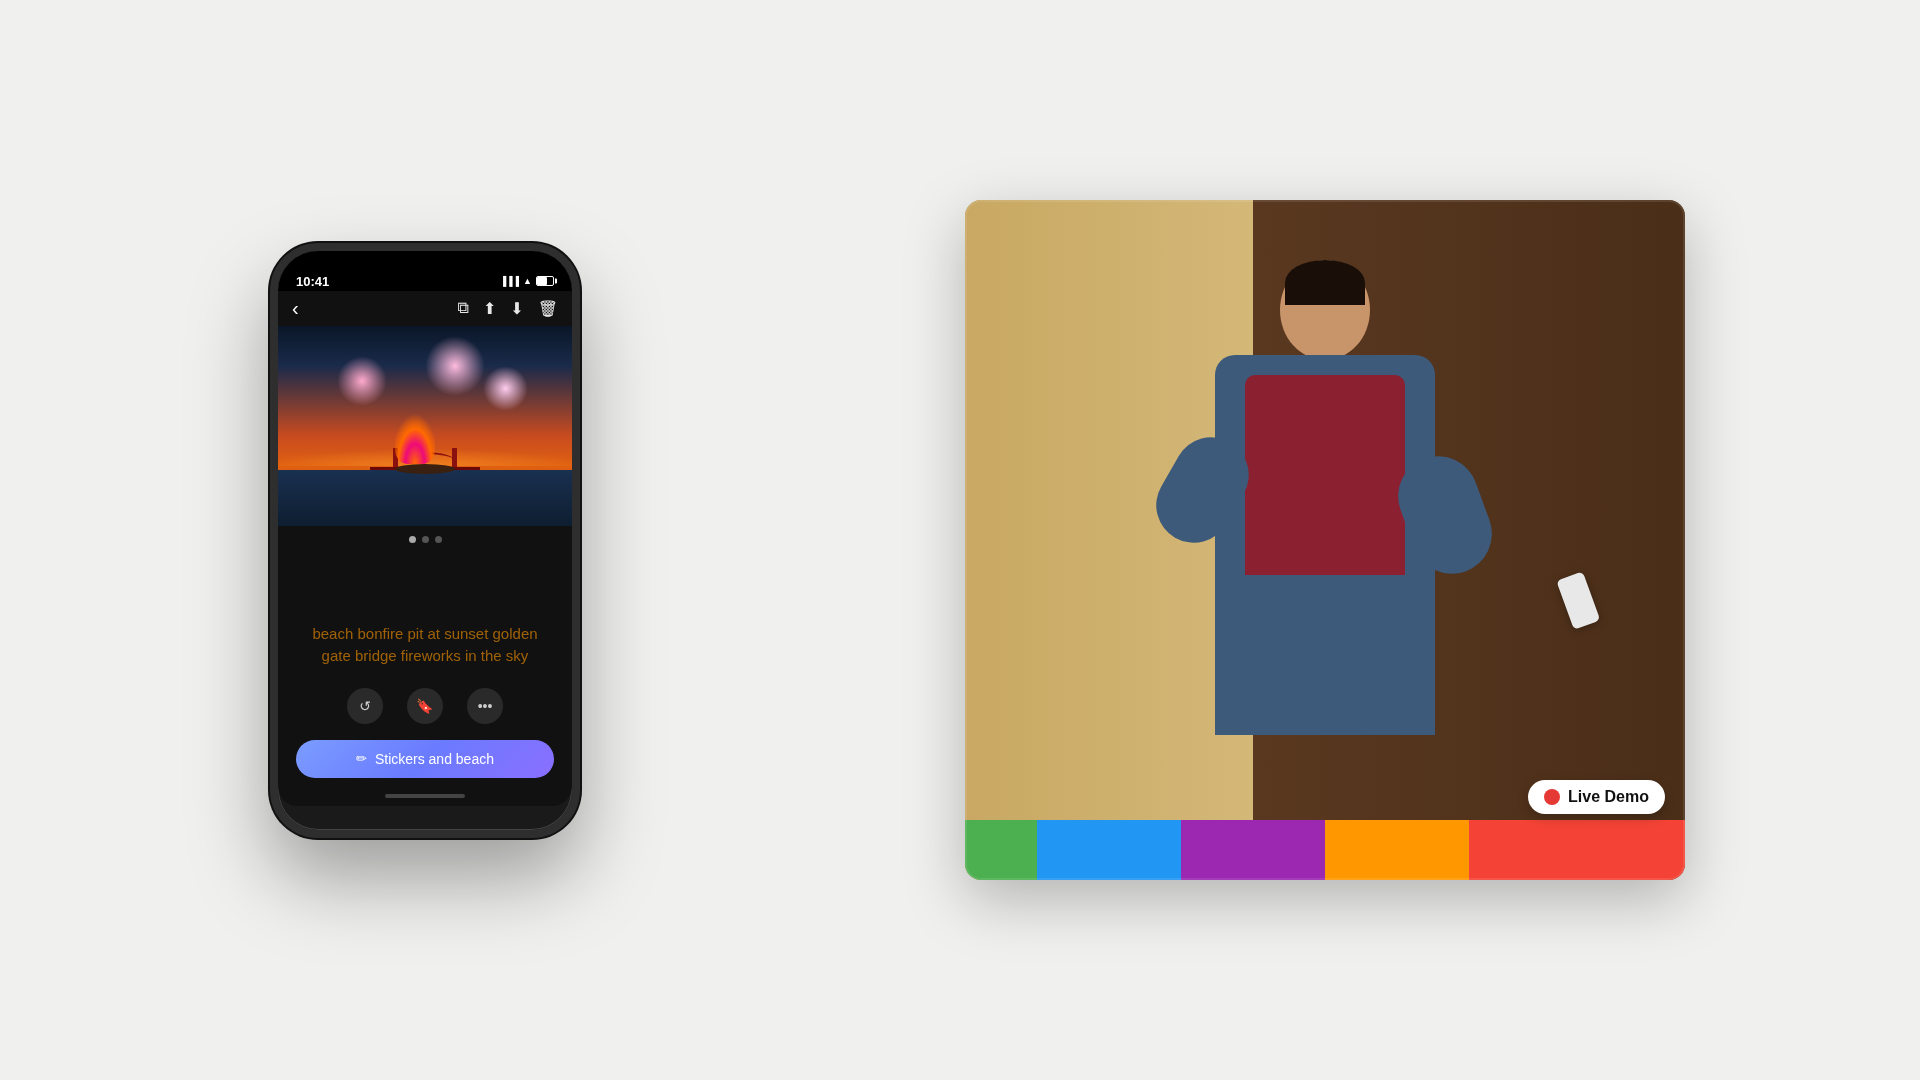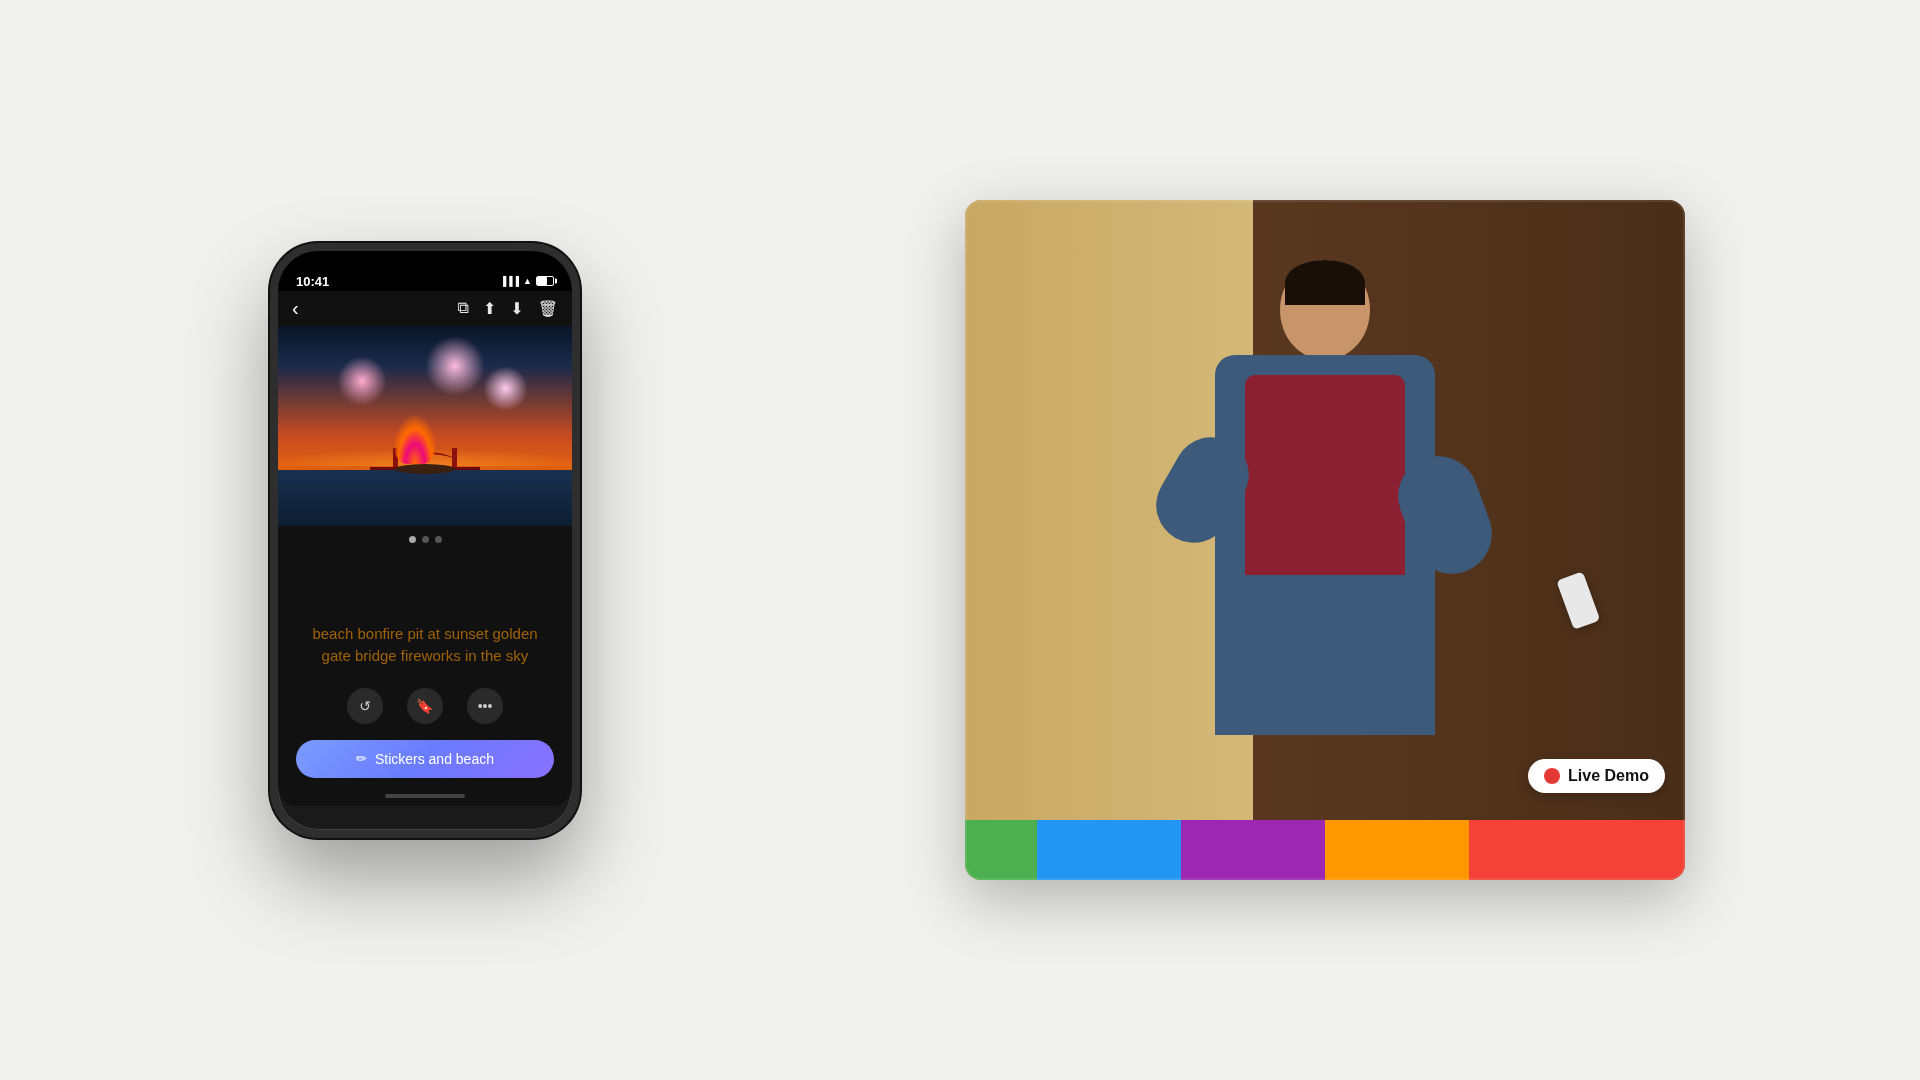--- a/index.html
+++ b/index.html
@@ -508,7 +508,7 @@
     
     .live-demo-badge {
       position: absolute;
-      bottom: 87px;
+      bottom: 66px;
       right: 20px;
       background: #fff;
       border-radius: 24px;

